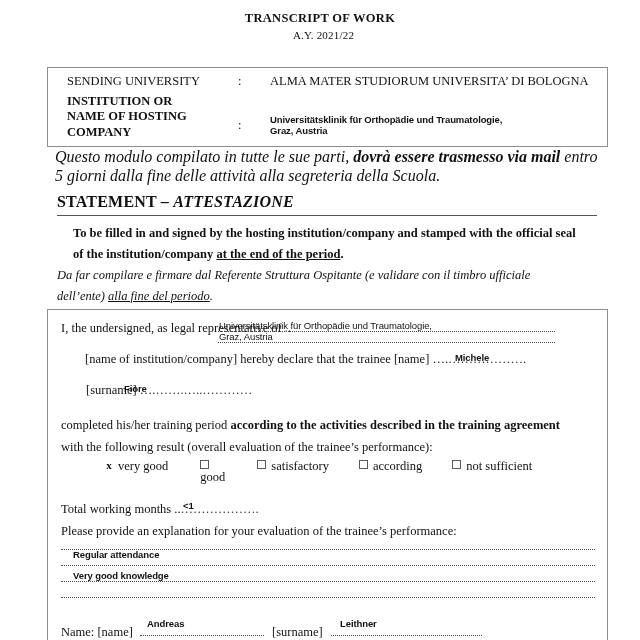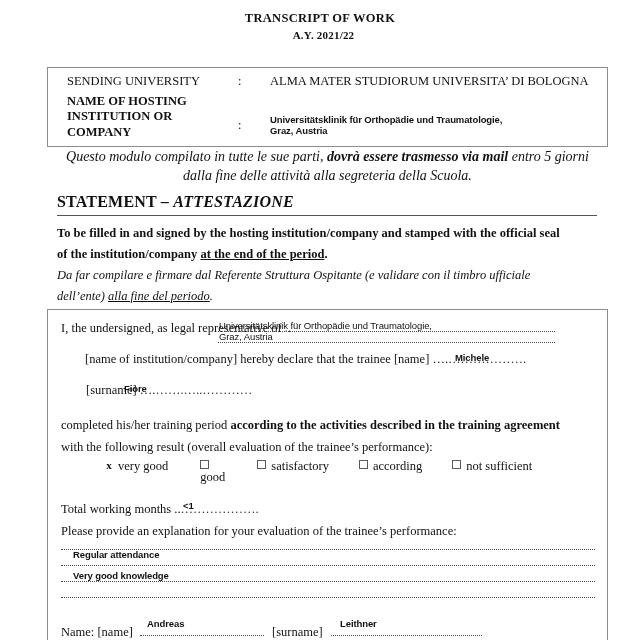--- a/index.html
+++ b/index.html
@@ -34,7 +34,7 @@
   }
   .doc-subtitle {
     text-align: center;
-    font-weight: bold;
+    font-weight: normal;
     font-size: 11px;
     letter-spacing: 0.2px;
     margin: 3px 0 0 0;

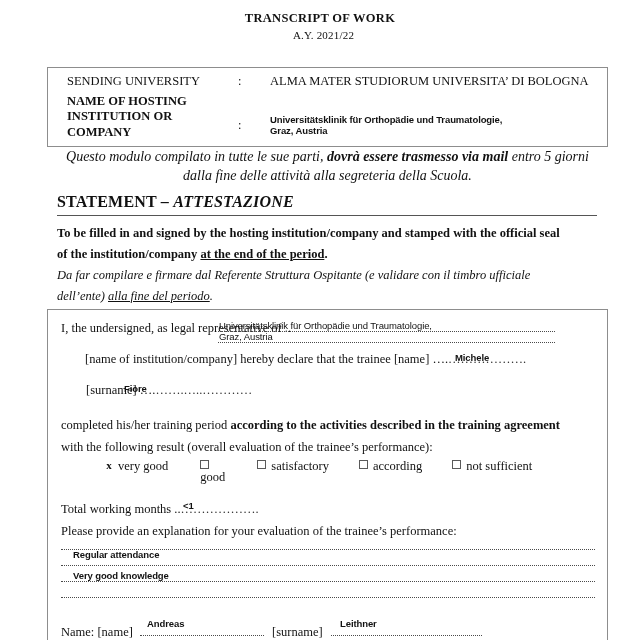--- a/index.html
+++ b/index.html
@@ -225,8 +225,8 @@
 
     <div class="ht-row second">
       <div class="ht-label bold">
+        <div>INSTITUTION OR</div>
         <div>NAME OF HOSTING</div>
-        <div>INSTITUTION OR</div>
         <div>COMPANY</div>
       </div>
       <div class="ht-colon">:</div>

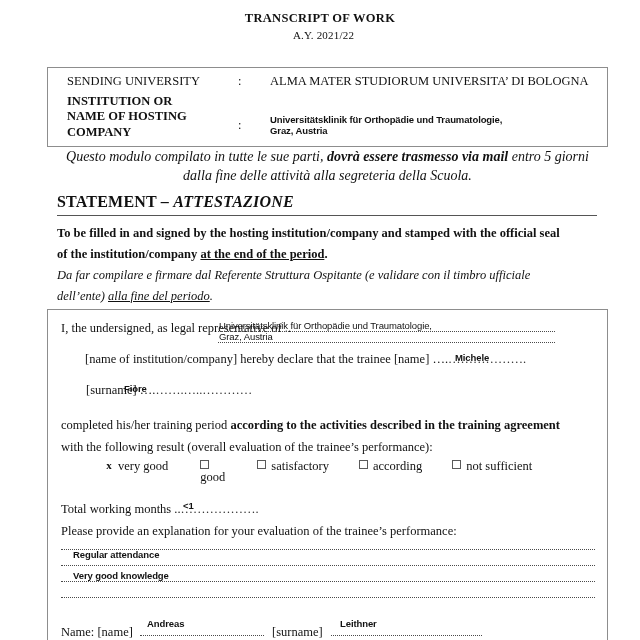--- a/index.html
+++ b/index.html
@@ -94,9 +94,8 @@
     top: 136px;
     width: 545px;
     font-style: italic;
-    font-size: 14px;
+    font-size: 16px;
     line-height: 19px;
-    text-align: center;
   }
   .note b { font-weight: bold; font-style: italic; }
 

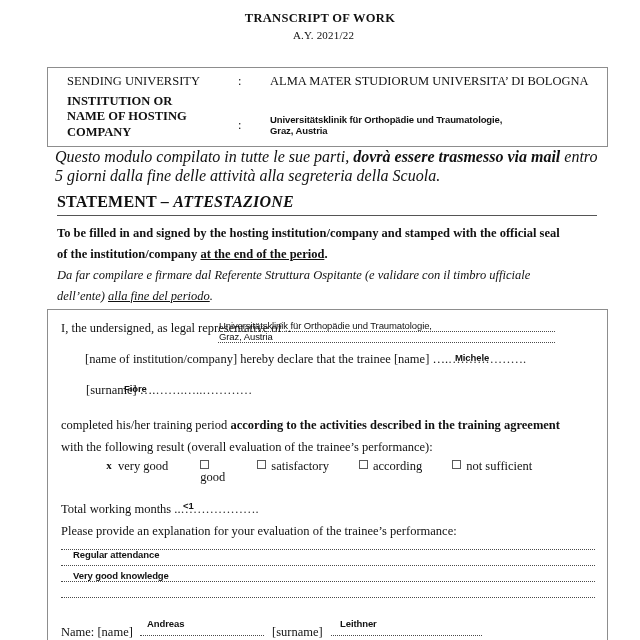--- a/index.html
+++ b/index.html
@@ -128,7 +128,7 @@
     font-size: 12.5px;
     line-height: 21px;
   }
-  .instructions .en { font-weight: bold; }
+  .instructions .en { font-weight: bold; margin-left: 16px; }
   .instructions .it { font-style: italic; }
   .instructions u { text-decoration: underline; }
 

